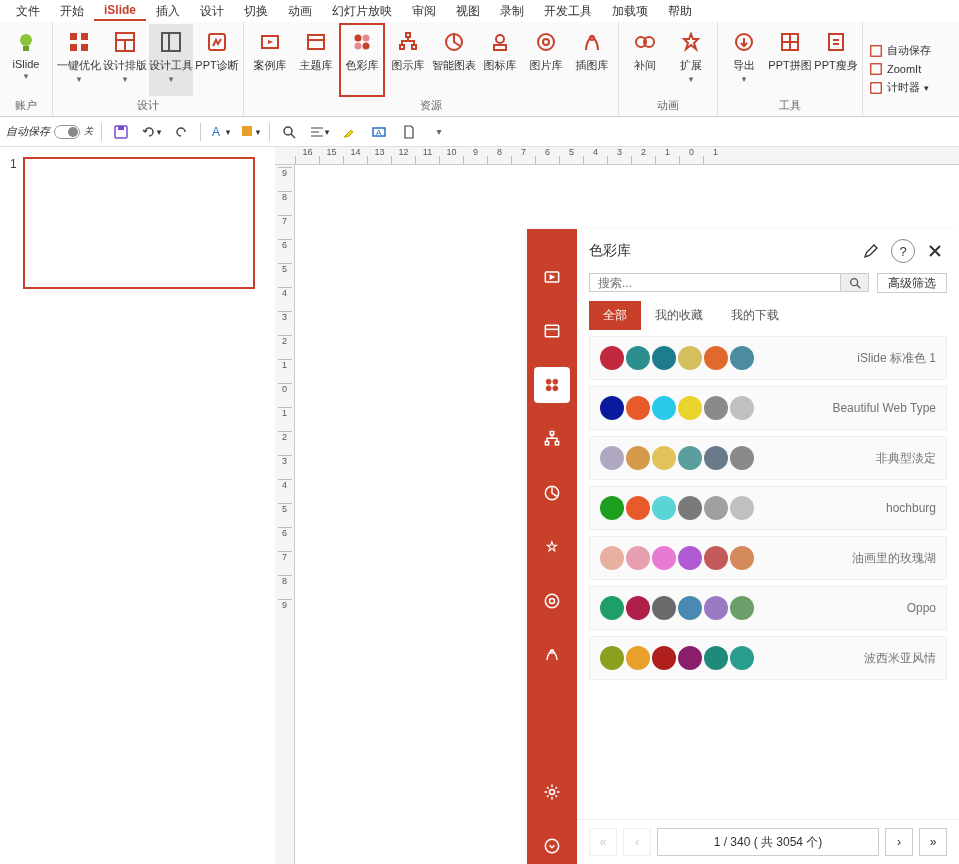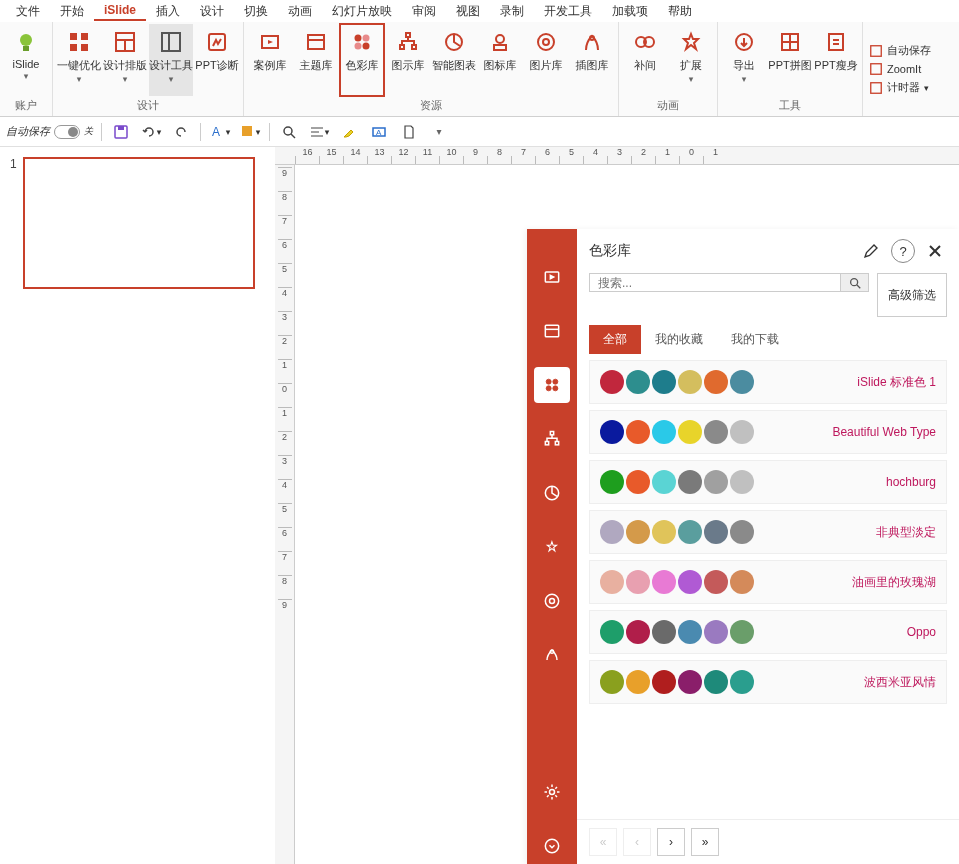--- a/index.html
+++ b/index.html
@@ -65,7 +65,7 @@
   .colorlib-search .search-wrap { flex:1; display:flex; border:1px solid #ccc; height:19px;}
   .colorlib-search input { flex:1; border:none; outline:none; padding:0 8px; font-size:12px;}
   .colorlib-search .search-btn { width:28px; background:#eee; display:flex; align-items:center; justify-content:center; cursor:pointer; border-left:1px solid #ccc;}
-  .colorlib-search .adv-btn { border:1px solid #ccc; padding:0 10px; height:44px; display:flex; align-items:center; cursor:pointer; font-size:12px;}
+  .colorlib-search .adv-btn { border:1px solid #ccc; padding:0 10px; height:20px; display:flex; align-items:center; cursor:pointer; font-size:12px;}
   .colorlib-tabs { display:flex; padding:0 12px;}
   .colorlib-tabs .ctab { padding:6px 14px; font-size:12px; cursor:pointer; color:#555;}
   .colorlib-tabs .ctab.active { background:#c8402a; color:#fff;}

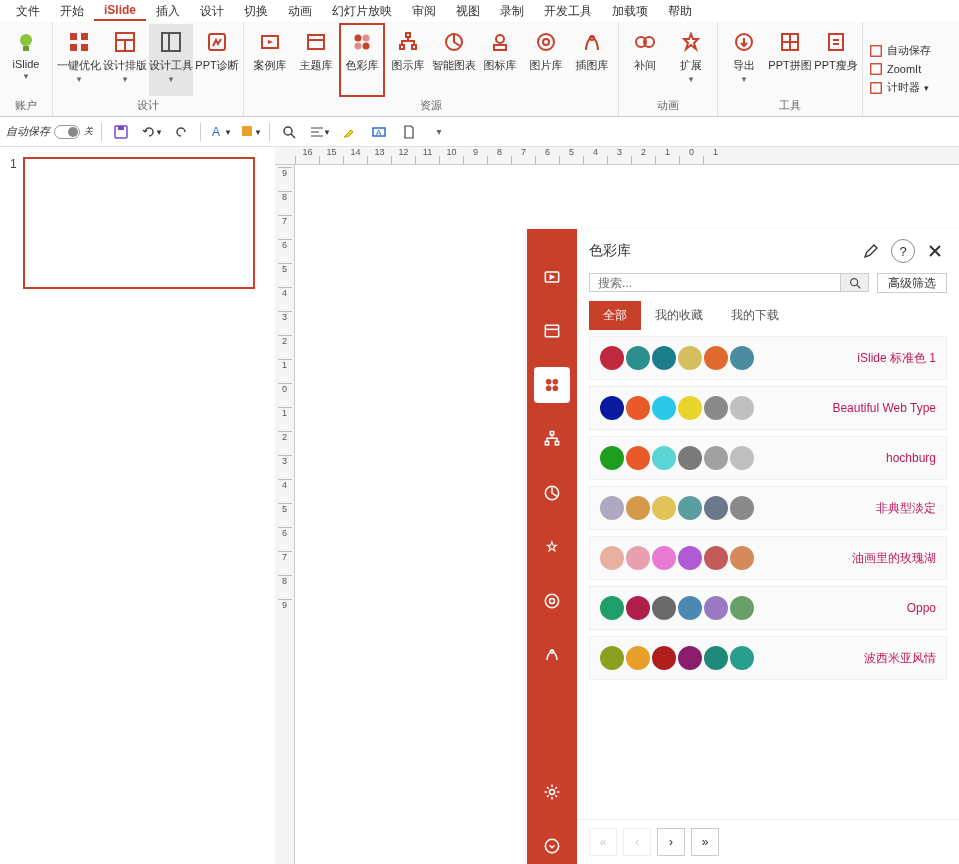--- a/index.html
+++ b/index.html
@@ -73,7 +73,7 @@
   .color-row { display:flex; align-items:center; height:44px; border:1px solid #eee; background:#fafafa; margin-bottom:6px; padding:0 10px; cursor:pointer;}
   .color-row .swatches { display:flex; gap:0;}
   .color-row .sw { width:24px; height:24px; border-radius:50%; margin-right:2px;}
-  .color-row .row-name { flex:1; text-align:right; font-size:12px; padding-left:10px; color:#be185d;}
+  .color-row .row-name { flex:1; text-align:right; font-size:12px; padding-left:10px; color:#737373;}
   .colorlib-pager { display:flex; align-items:center; gap:6px; padding:8px 12px; border-top:1px solid #eee;}
   .pager-btn { width:28px; height:28px; border:1px solid #ccc; display:flex; align-items:center; justify-content:center; cursor:pointer; font-size:12px;}
   .pager-btn.disabled { color:#ccc; border-color:#eee;}

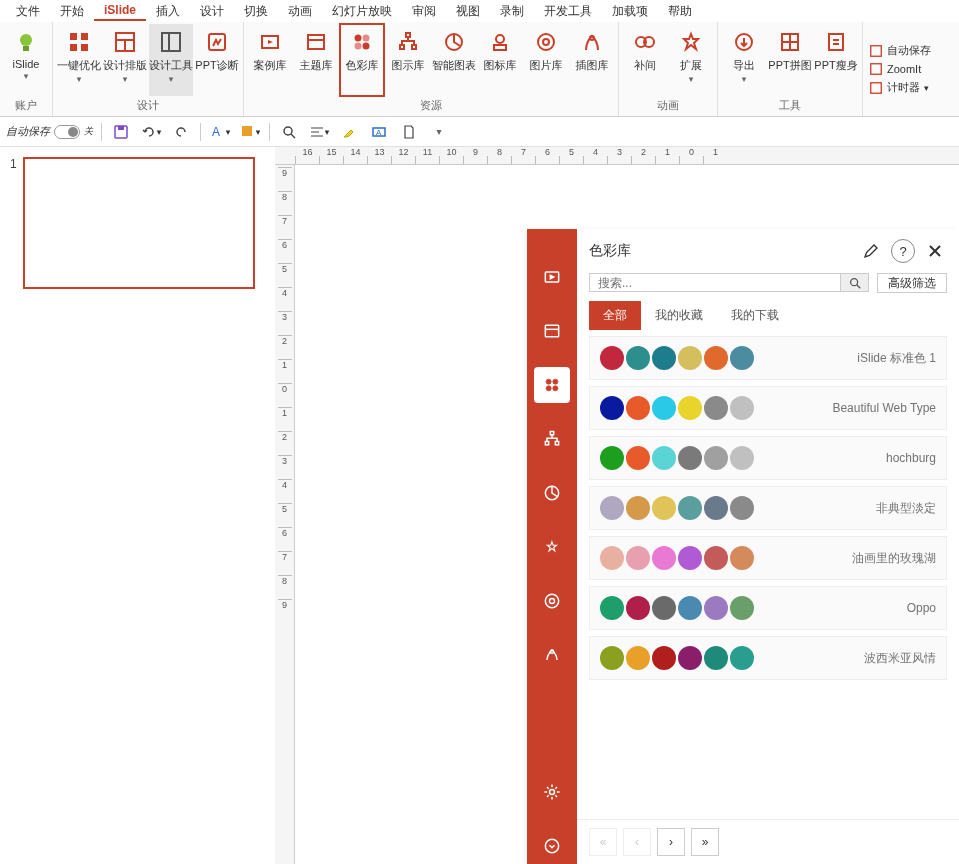--- a/index.html
+++ b/index.html
@@ -619,6 +619,17 @@
             </div>
             <div class="color-row">
               <div class="swatches">
+                <div class="sw" style="background: rgb(176, 168, 192);"></div>
+                <div class="sw" style="background: rgb(212, 154, 74);"></div>
+                <div class="sw" style="background: rgb(224, 196, 90);"></div>
+                <div class="sw" style="background: rgb(90, 158, 158);"></div>
+                <div class="sw" style="background: rgb(106, 122, 138);"></div>
+                <div class="sw" style="background: rgb(138, 138, 138);"></div>
+              </div>
+              <div class="row-name">非典型淡定</div>
+            </div>
+            <div class="color-row">
+              <div class="swatches">
                 <div class="sw" style="background: rgb(30, 158, 30);"></div>
                 <div class="sw" style="background: rgb(232, 90, 42);"></div>
                 <div class="sw" style="background: rgb(90, 212, 212);"></div>
@@ -627,17 +638,6 @@
                 <div class="sw" style="background: rgb(192, 192, 192);"></div>
               </div>
               <div class="row-name">hochburg</div>
-            </div>
-            <div class="color-row">
-              <div class="swatches">
-                <div class="sw" style="background: rgb(176, 168, 192);"></div>
-                <div class="sw" style="background: rgb(212, 154, 74);"></div>
-                <div class="sw" style="background: rgb(224, 196, 90);"></div>
-                <div class="sw" style="background: rgb(90, 158, 158);"></div>
-                <div class="sw" style="background: rgb(106, 122, 138);"></div>
-                <div class="sw" style="background: rgb(138, 138, 138);"></div>
-              </div>
-              <div class="row-name">非典型淡定</div>
             </div>
             <div class="color-row">
               <div class="swatches">

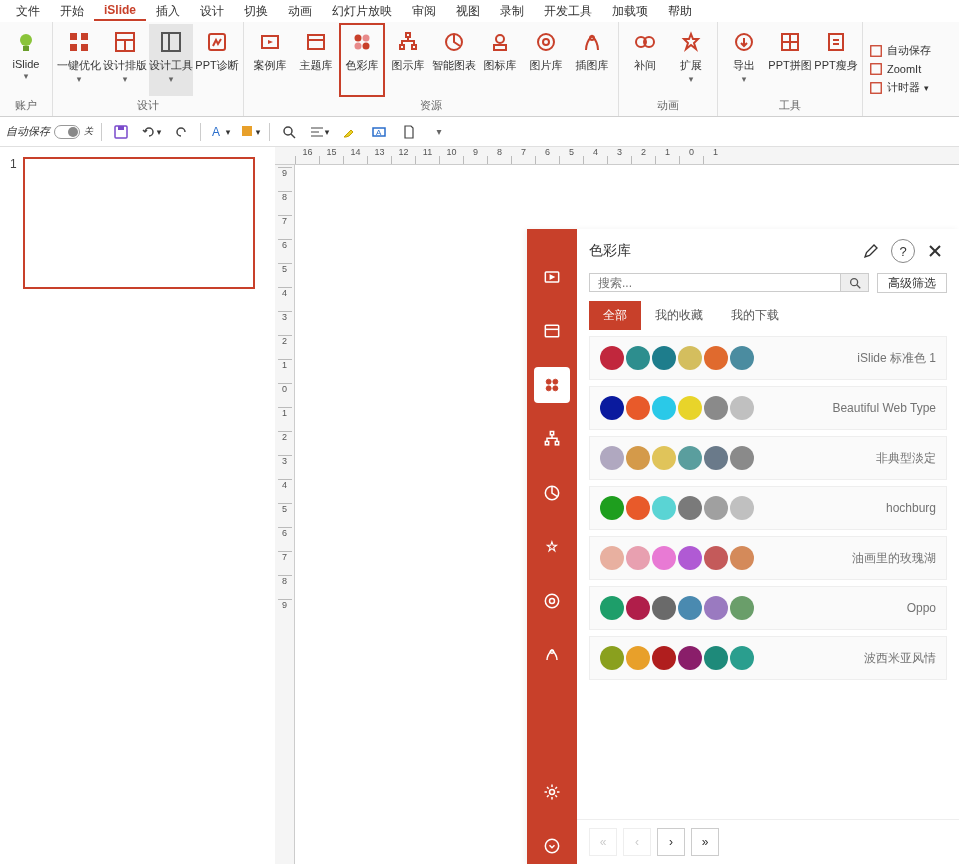--- a/index.html
+++ b/index.html
@@ -677,6 +677,7 @@
         <div class="colorlib-pager">
           <div class="pager-btn disabled">«</div>
           <div class="pager-btn disabled">‹</div>
+          <div class="pager-info">1  / 340 ( 共 3054 个)</div>
           <div class="pager-btn">›</div>
           <div class="pager-btn">»</div>
         </div>

